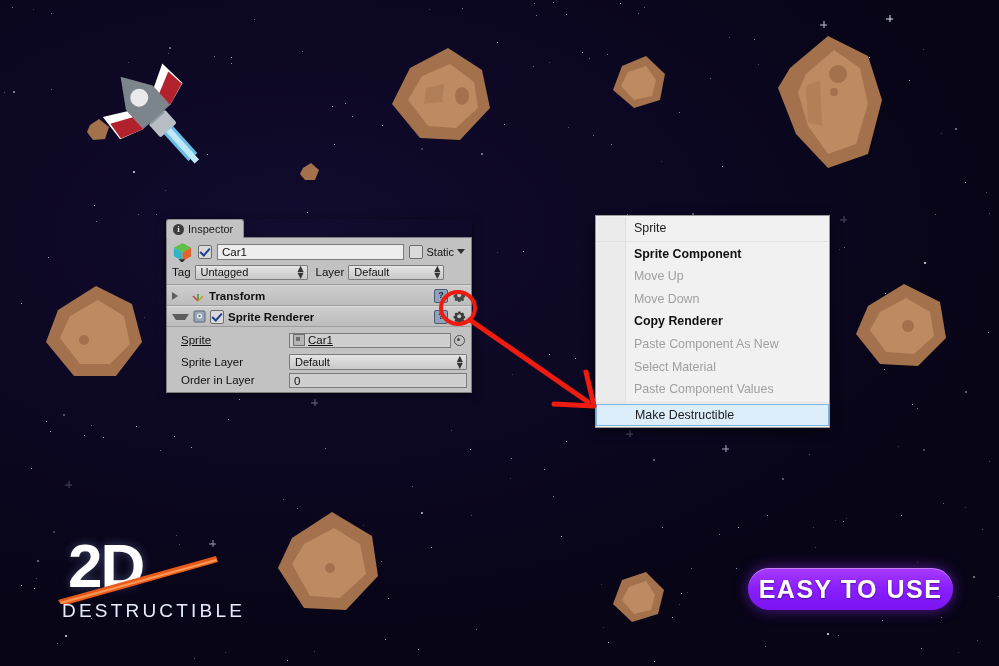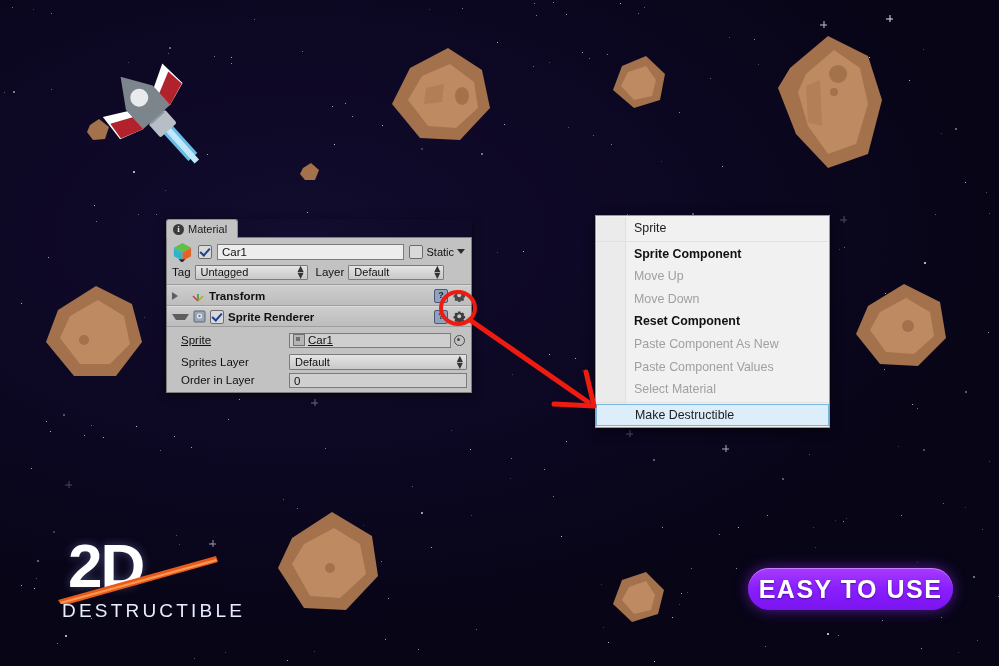--- a/index.html
+++ b/index.html
@@ -543,7 +543,7 @@
     <div class="insp-tabbar">
       <div class="insp-tab">
         <span class="info-ico">i</span>
-        <span>Material</span>
+        <span>Inspector</span>
       </div>
     </div>
 

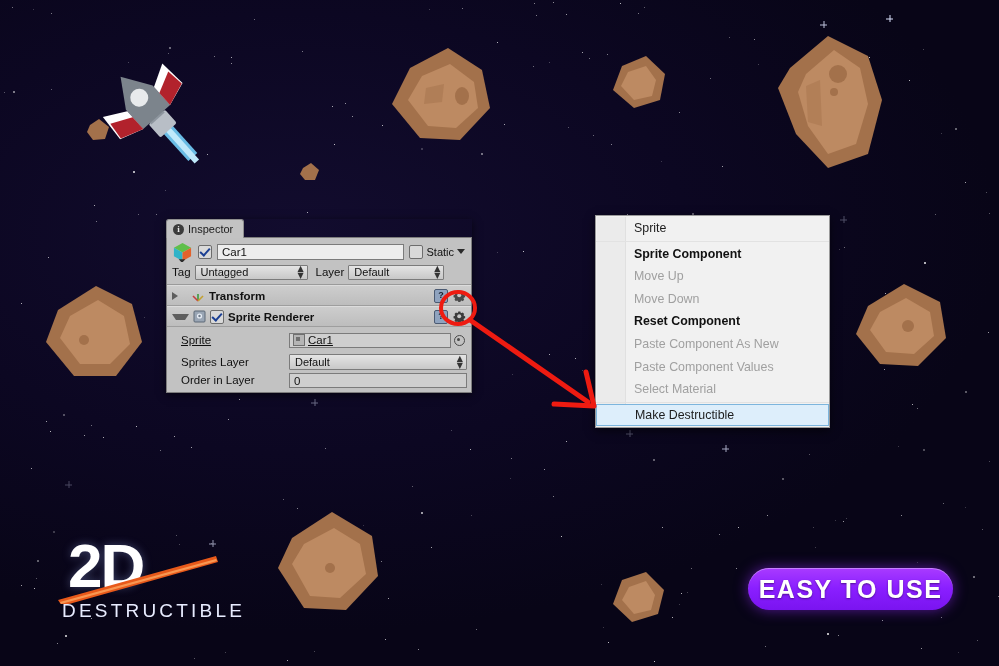--- a/index.html
+++ b/index.html
@@ -652,7 +652,7 @@
         <div class="ctx-item bold">Sprite Component</div>
         <div class="ctx-item disabled">Move Up</div>
         <div class="ctx-item disabled">Move Down</div>
-        <div class="ctx-item bold">Reset Component</div>
+        <div class="ctx-item bold">Copy Renderer</div>
         <div class="ctx-item disabled">Paste Component As New</div>
         <div class="ctx-item disabled">Paste Component Values</div>
         <div class="ctx-item disabled">Select Material</div>

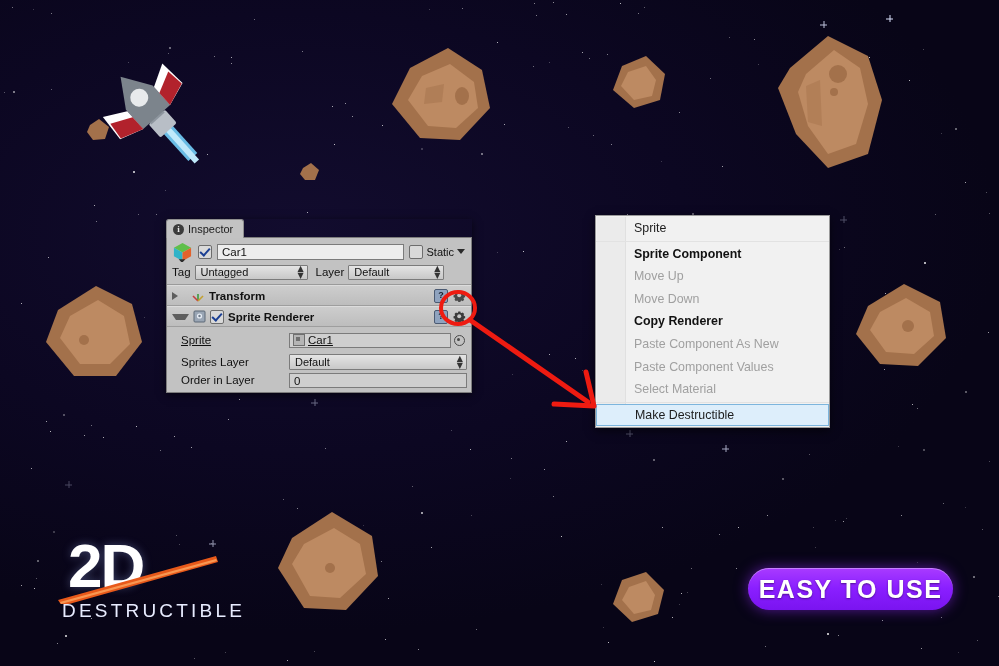--- a/index.html
+++ b/index.html
@@ -629,7 +629,7 @@
 
 
       <div class="prow gap">
-        <span class="lbl">Sprites Layer</span>
+        <span class="lbl">Sprite Layer</span>
         <div class="dd" style="flex:1;height:16px;">
           <span>Default</span>
           <span class="updown">▲<br>▼</span>

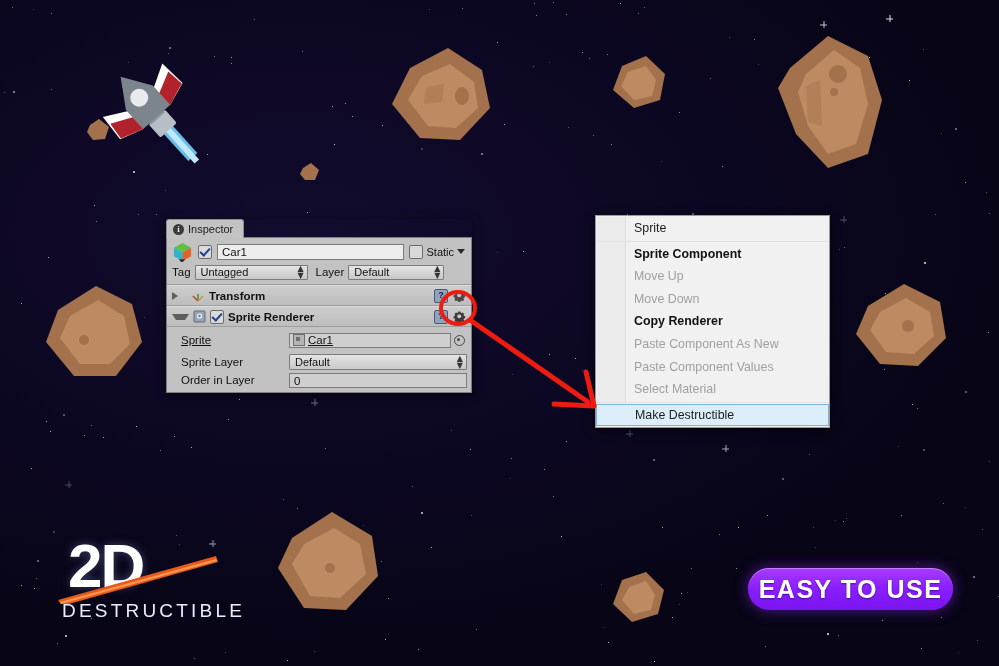--- a/index.html
+++ b/index.html
@@ -654,8 +654,8 @@
         <div class="ctx-item disabled">Move Down</div>
         <div class="ctx-item bold">Copy Renderer</div>
         <div class="ctx-item disabled">Paste Component As New</div>
+        <div class="ctx-item disabled">Select Material</div>
         <div class="ctx-item disabled">Paste Component Values</div>
-        <div class="ctx-item disabled">Select Material</div>
         <div class="ctx-div"></div>
         <div class="ctx-item sel">Make Destructible</div>
       </div>

